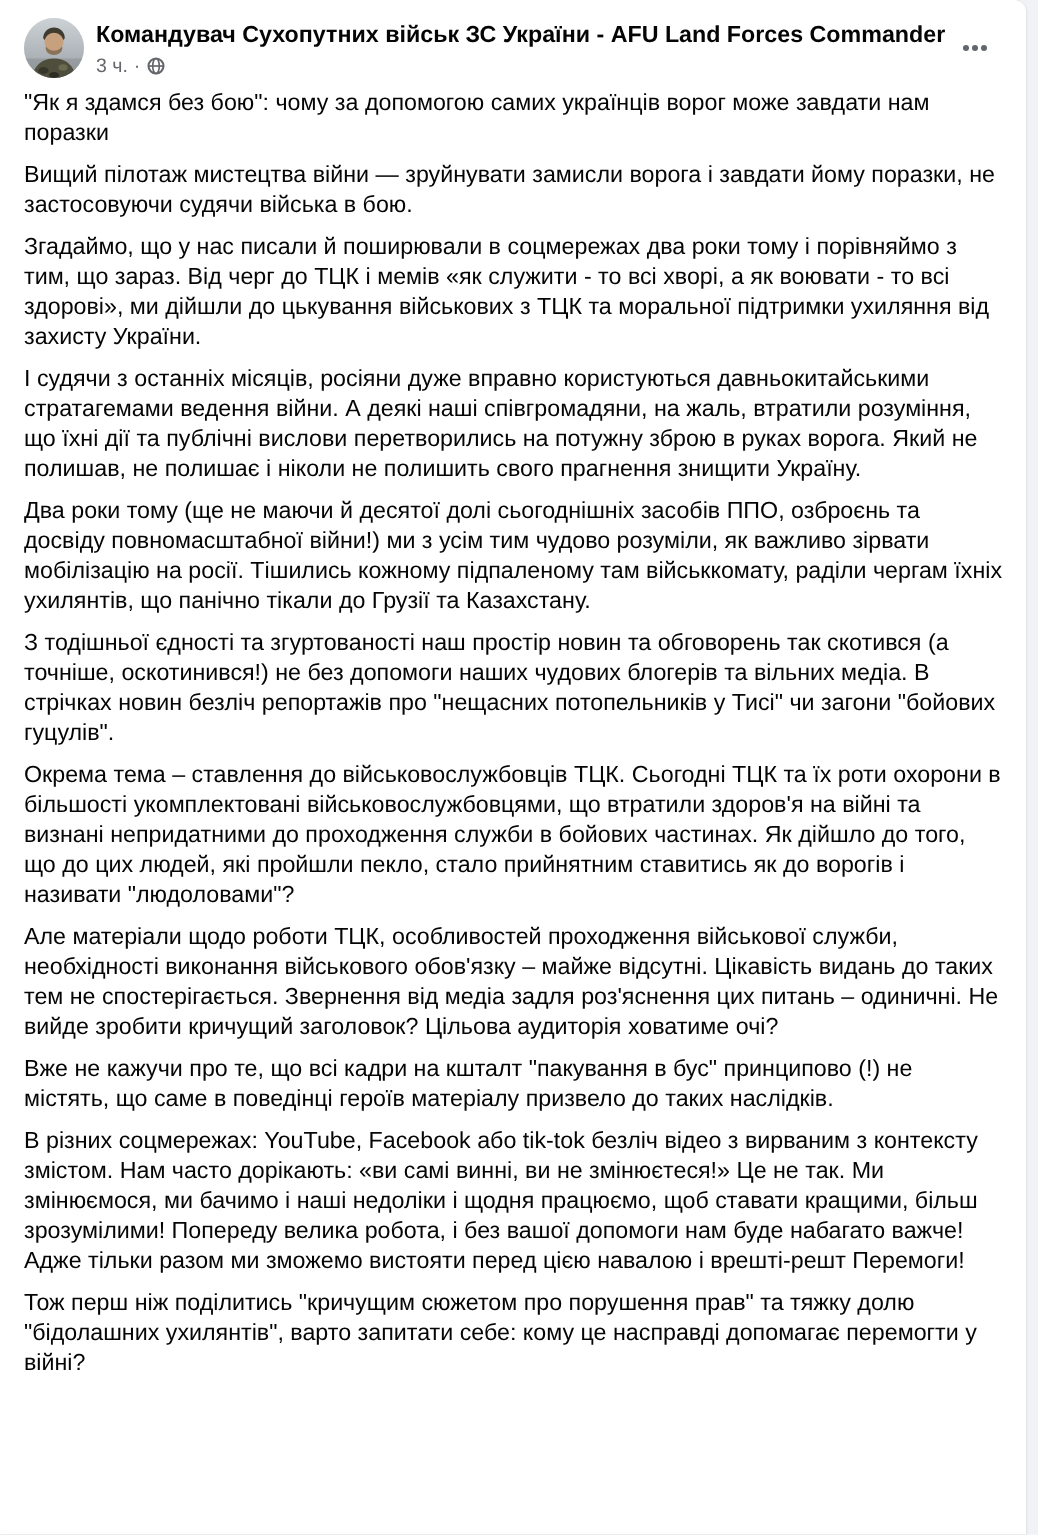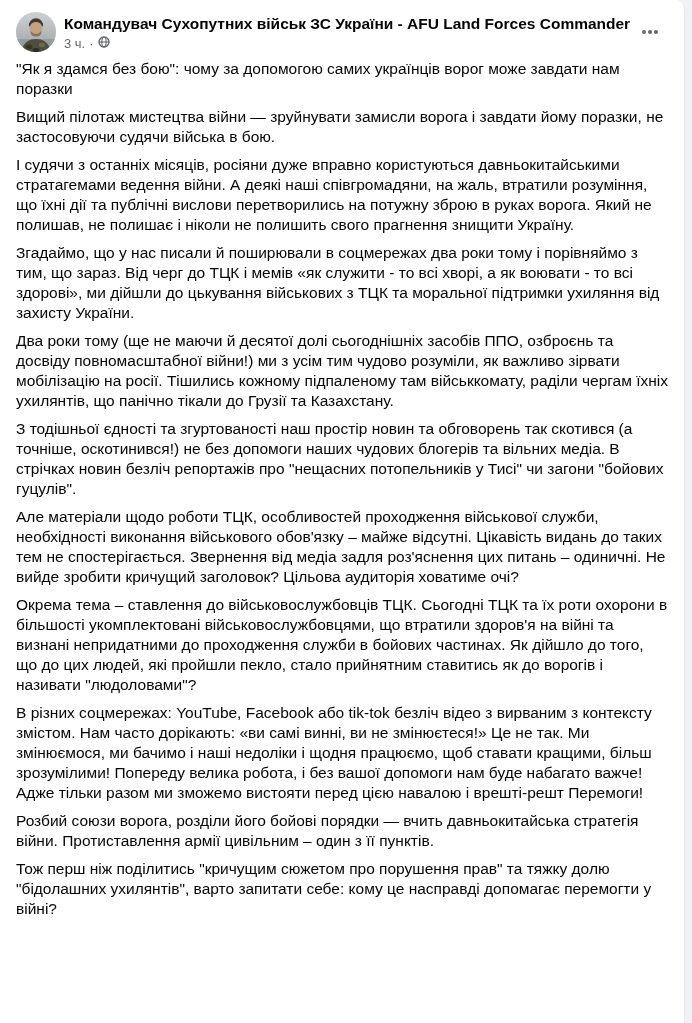--- a/index.html
+++ b/index.html
@@ -51,6 +51,7 @@
   }
   .meta-row {
     display: flex;
+    align-items: center;
     gap: 4px;
     margin-top: 3px;
     font-size: 13px;

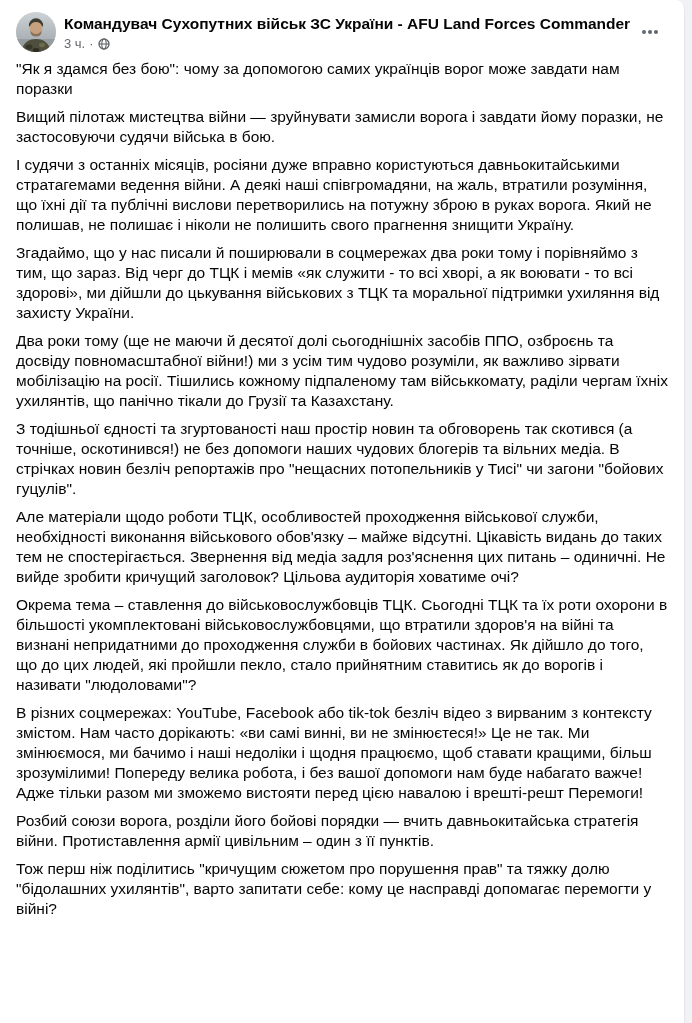--- a/index.html
+++ b/index.html
@@ -135,8 +135,8 @@
   <div class="post-body">
     <p>"Як я здамся без бою": чому за допомогою самих українців ворог може завдати нам поразки</p>
     <p>Вищий пілотаж мистецтва війни — зруйнувати замисли ворога і завдати йому поразки, не застосовуючи судячи війська в бою.</p>
+    <p>Згадаймо, що у нас писали й поширювали в соцмережах два роки тому і порівняймо з тим, що зараз. Від черг до ТЦК і мемів «як служити - то всі хворі, а як воювати - то всі здорові», ми дійшли до цькування військових з ТЦК та моральної підтримки ухиляння від захисту України.</p>
     <p>І судячи з останніх місяців, росіяни дуже вправно користуються давньокитайськими стратагемами ведення війни. А деякі наші співгромадяни, на жаль, втратили розуміння, що їхні дії та публічні вислови перетворились на потужну зброю в руках ворога. Який не полишав, не полишає і ніколи не полишить свого прагнення знищити Україну.</p>
-    <p>Згадаймо, що у нас писали й поширювали в соцмережах два роки тому і порівняймо з тим, що зараз. Від черг до ТЦК і мемів «як служити - то всі хворі, а як воювати - то всі здорові», ми дійшли до цькування військових з ТЦК та моральної підтримки ухиляння від захисту України.</p>
     <p>Два роки тому (ще не маючи й десятої долі сьогоднішніх засобів ППО, озброєнь та досвіду повномасштабної війни!) ми з усім тим чудово розуміли, як важливо зірвати мобілізацію на росії. Тішились кожному підпаленому там військкомату, раділи чергам їхніх ухилянтів, що панічно тікали до Грузії та Казахстану.</p>
     <p>З тодішньої єдності та згуртованості наш простір новин та обговорень так скотився (а точніше, оскотинився!) не без допомоги наших чудових блогерів та вільних медіа. В стрічках новин безліч репортажів про "нещасних потопельників у Тисі" чи загони "бойових гуцулів".</p>
     <p>Але матеріали щодо роботи ТЦК, особливостей проходження військової служби, необхідності виконання військового обов'язку – майже відсутні. Цікавість видань до таких тем не спостерігається. Звернення від медіа задля роз'яснення цих питань – одиничні. Не вийде зробити кричущий заголовок? Цільова аудиторія ховатиме очі?</p>

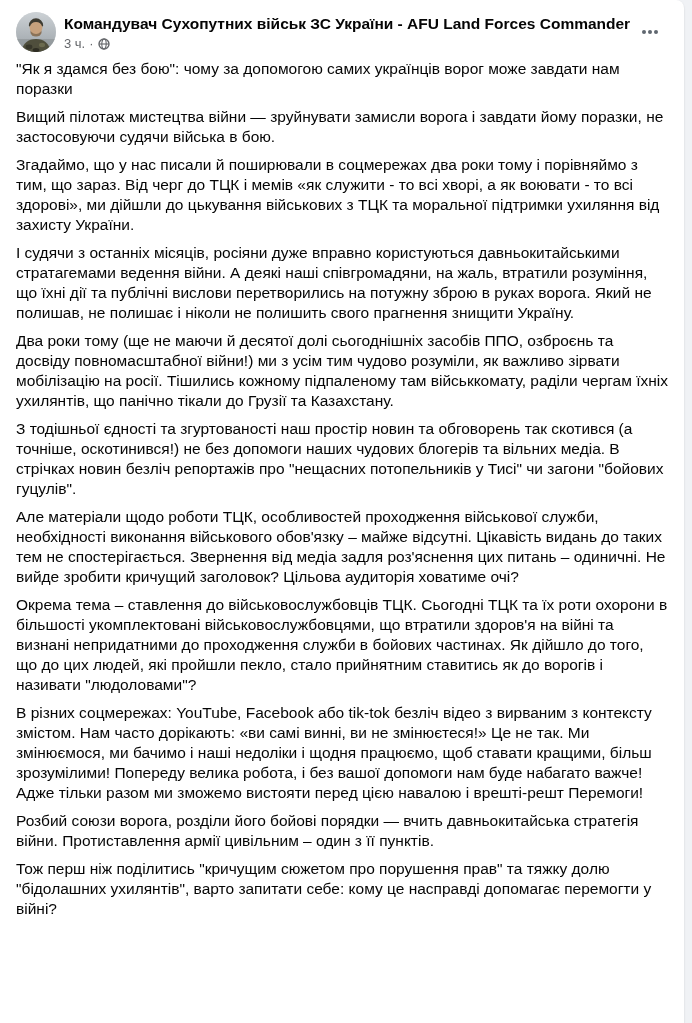--- a/index.html
+++ b/index.html
@@ -139,8 +139,8 @@
     <p>І судячи з останніх місяців, росіяни дуже вправно користуються давньокитайськими стратагемами ведення війни. А деякі наші співгромадяни, на жаль, втратили розуміння, що їхні дії та публічні вислови перетворились на потужну зброю в руках ворога. Який не полишав, не полишає і ніколи не полишить свого прагнення знищити Україну.</p>
     <p>Два роки тому (ще не маючи й десятої долі сьогоднішніх засобів ППО, озброєнь та досвіду повномасштабної війни!) ми з усім тим чудово розуміли, як важливо зірвати мобілізацію на росії. Тішились кожному підпаленому там військкомату, раділи чергам їхніх ухилянтів, що панічно тікали до Грузії та Казахстану.</p>
     <p>З тодішньої єдності та згуртованості наш простір новин та обговорень так скотився (а точніше, оскотинився!) не без допомоги наших чудових блогерів та вільних медіа. В стрічках новин безліч репортажів про "нещасних потопельників у Тисі" чи загони "бойових гуцулів".</p>
+    <p>Окрема тема – ставлення до військовослужбовців ТЦК. Сьогодні ТЦК та їх роти охорони в більшості укомплектовані військовослужбовцями, що втратили здоров'я на війні та визнані непридатними до проходження служби в бойових частинах. Як дійшло до того, що до цих людей, які пройшли пекло, стало прийнятним ставитись як до ворогів і називати "людоловами"?</p>
     <p>Але матеріали щодо роботи ТЦК, особливостей проходження військової служби, необхідності виконання військового обов'язку – майже відсутні. Цікавість видань до таких тем не спостерігається. Звернення від медіа задля роз'яснення цих питань – одиничні. Не вийде зробити кричущий заголовок? Цільова аудиторія ховатиме очі?</p>
-    <p>Окрема тема – ставлення до військовослужбовців ТЦК. Сьогодні ТЦК та їх роти охорони в більшості укомплектовані військовослужбовцями, що втратили здоров'я на війні та визнані непридатними до проходження служби в бойових частинах. Як дійшло до того, що до цих людей, які пройшли пекло, стало прийнятним ставитись як до ворогів і називати "людоловами"?</p>
     <p>В різних соцмережах: YouTube, Facebook або tik-tok безліч відео з вирваним з контексту змістом. Нам часто дорікають: «ви самі винні, ви не змінюєтеся!» Це не так. Ми змінюємося, ми бачимо і наші недоліки і щодня працюємо, щоб ставати кращими, більш зрозумілими! Попереду велика робота, і без вашої допомоги нам буде набагато важче! Адже тільки разом ми зможемо вистояти перед цією навалою і врешті-решт Перемоги!</p>
     <p>Розбий союзи ворога, розділи його бойові порядки — вчить давньокитайська стратегія війни. Протиставлення армії цивільним – один з її пунктів.</p>
     <p>Тож перш ніж поділитись "кричущим сюжетом про порушення прав" та тяжку долю "бідолашних ухилянтів", варто запитати себе: кому це насправді допомагає перемогти у війні?</p>

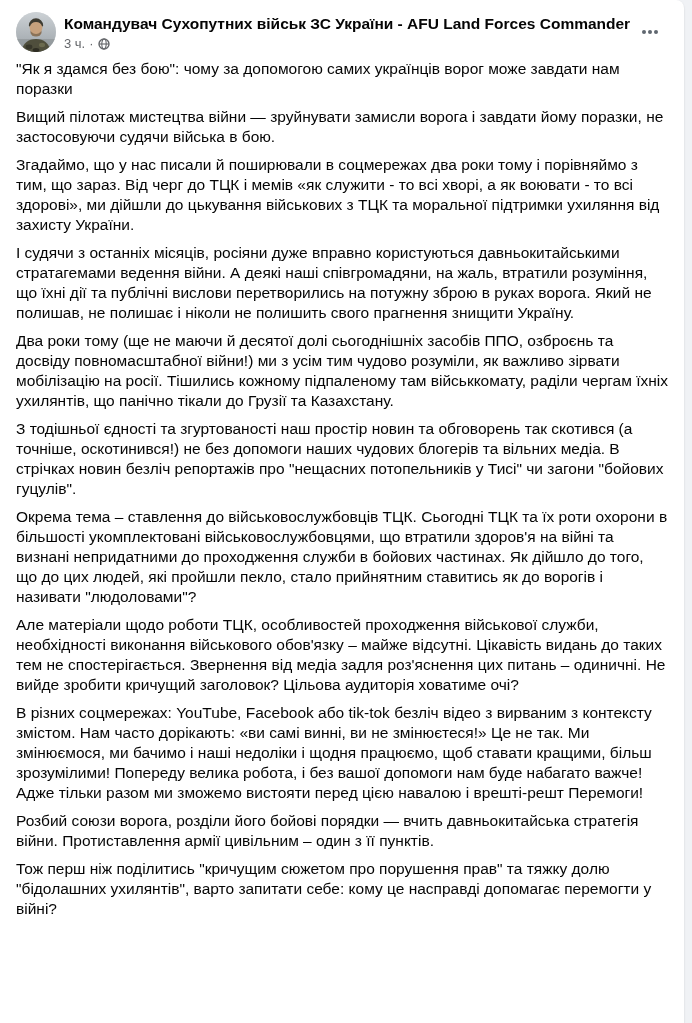--- a/index.html
+++ b/index.html
@@ -141,6 +141,7 @@
     <p>З тодішньої єдності та згуртованості наш простір новин та обговорень так скотився (а точніше, оскотинився!) не без допомоги наших чудових блогерів та вільних медіа. В стрічках новин безліч репортажів про "нещасних потопельників у Тисі" чи загони "бойових гуцулів".</p>
     <p>Окрема тема – ставлення до військовослужбовців ТЦК. Сьогодні ТЦК та їх роти охорони в більшості укомплектовані військовослужбовцями, що втратили здоров'я на війні та визнані непридатними до проходження служби в бойових частинах. Як дійшло до того, що до цих людей, які пройшли пекло, стало прийнятним ставитись як до ворогів і називати "людоловами"?</p>
     <p>Але матеріали щодо роботи ТЦК, особливостей проходження військової служби, необхідності виконання військового обов'язку – майже відсутні. Цікавість видань до таких тем не спостерігається. Звернення від медіа задля роз'яснення цих питань – одиничні. Не вийде зробити кричущий заголовок? Цільова аудиторія ховатиме очі?</p>
+    <p>Вже не кажучи про те, що всі кадри на кшталт "пакування в бус" принципово (!) не містять, що саме в поведінці героїв матеріалу призвело до таких наслідків.</p>
     <p>В різних соцмережах: YouTube, Facebook або tik-tok безліч відео з вирваним з контексту змістом. Нам часто дорікають: «ви самі винні, ви не змінюєтеся!» Це не так. Ми змінюємося, ми бачимо і наші недоліки і щодня працюємо, щоб ставати кращими, більш зрозумілими! Попереду велика робота, і без вашої допомоги нам буде набагато важче! Адже тільки разом ми зможемо вистояти перед цією навалою і врешті-решт Перемоги!</p>
     <p>Розбий союзи ворога, розділи його бойові порядки — вчить давньокитайська стратегія війни. Протиставлення армії цивільним – один з її пунктів.</p>
     <p>Тож перш ніж поділитись "кричущим сюжетом про порушення прав" та тяжку долю "бідолашних ухилянтів", варто запитати себе: кому це насправді допомагає перемогти у війні?</p>

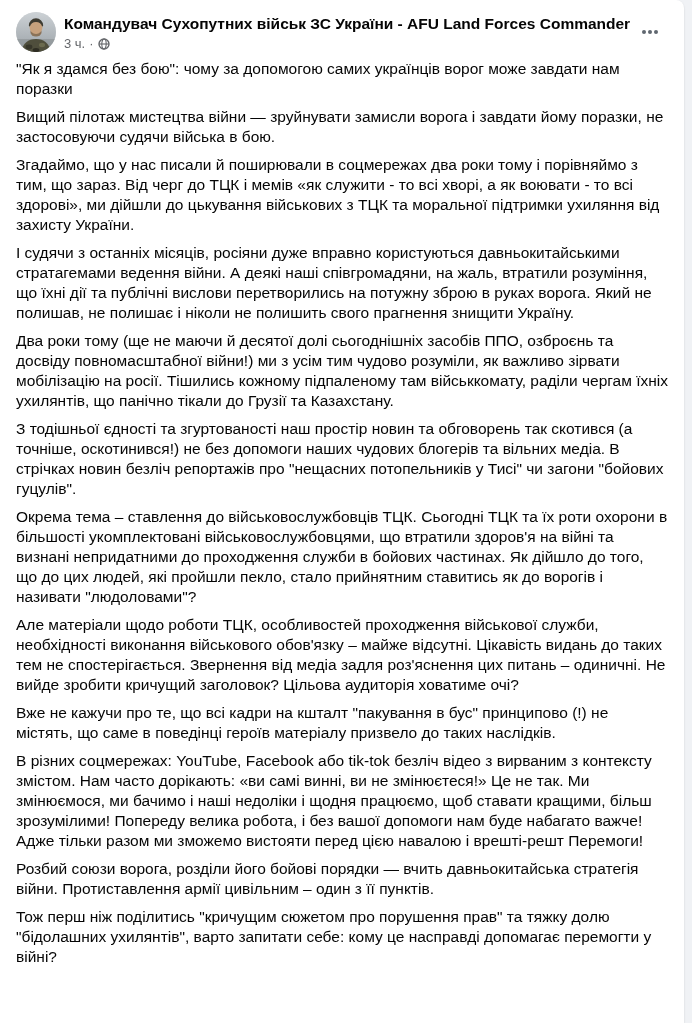--- a/index.html
+++ b/index.html
@@ -143,7 +143,6 @@
     <p>Але матеріали щодо роботи ТЦК, особливостей проходження військової служби, необхідності виконання військового обов'язку – майже відсутні. Цікавість видань до таких тем не спостерігається. Звернення від медіа задля роз'яснення цих питань – одиничні. Не вийде зробити кричущий заголовок? Цільова аудиторія ховатиме очі?</p>
     <p>Вже не кажучи про те, що всі кадри на кшталт "пакування в бус" принципово (!) не містять, що саме в поведінці героїв матеріалу призвело до таких наслідків.</p>
     <p>В різних соцмережах: YouTube, Facebook або tik-tok безліч відео з вирваним з контексту змістом. Нам часто дорікають: «ви самі винні, ви не змінюєтеся!» Це не так. Ми змінюємося, ми бачимо і наші недоліки і щодня працюємо, щоб ставати кращими, більш зрозумілими! Попереду велика робота, і без вашої допомоги нам буде набагато важче! Адже тільки разом ми зможемо вистояти перед цією навалою і врешті-решт Перемоги!</p>
-    <p>Розбий союзи ворога, розділи його бойові порядки — вчить давньокитайська стратегія війни. Протиставлення армії цивільним – один з її пунктів.</p>
     <p>Тож перш ніж поділитись "кричущим сюжетом про порушення прав" та тяжку долю "бідолашних ухилянтів", варто запитати себе: кому це насправді допомагає перемогти у війні?</p>
 
   </div>

